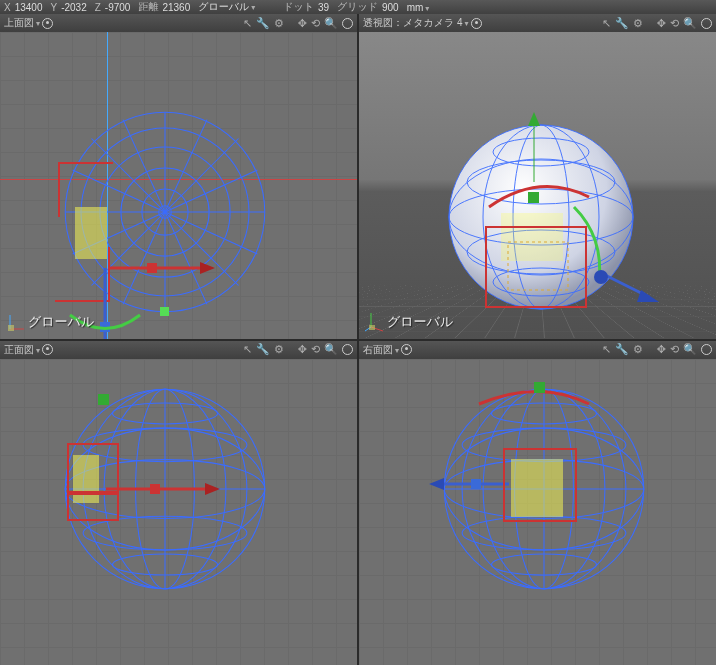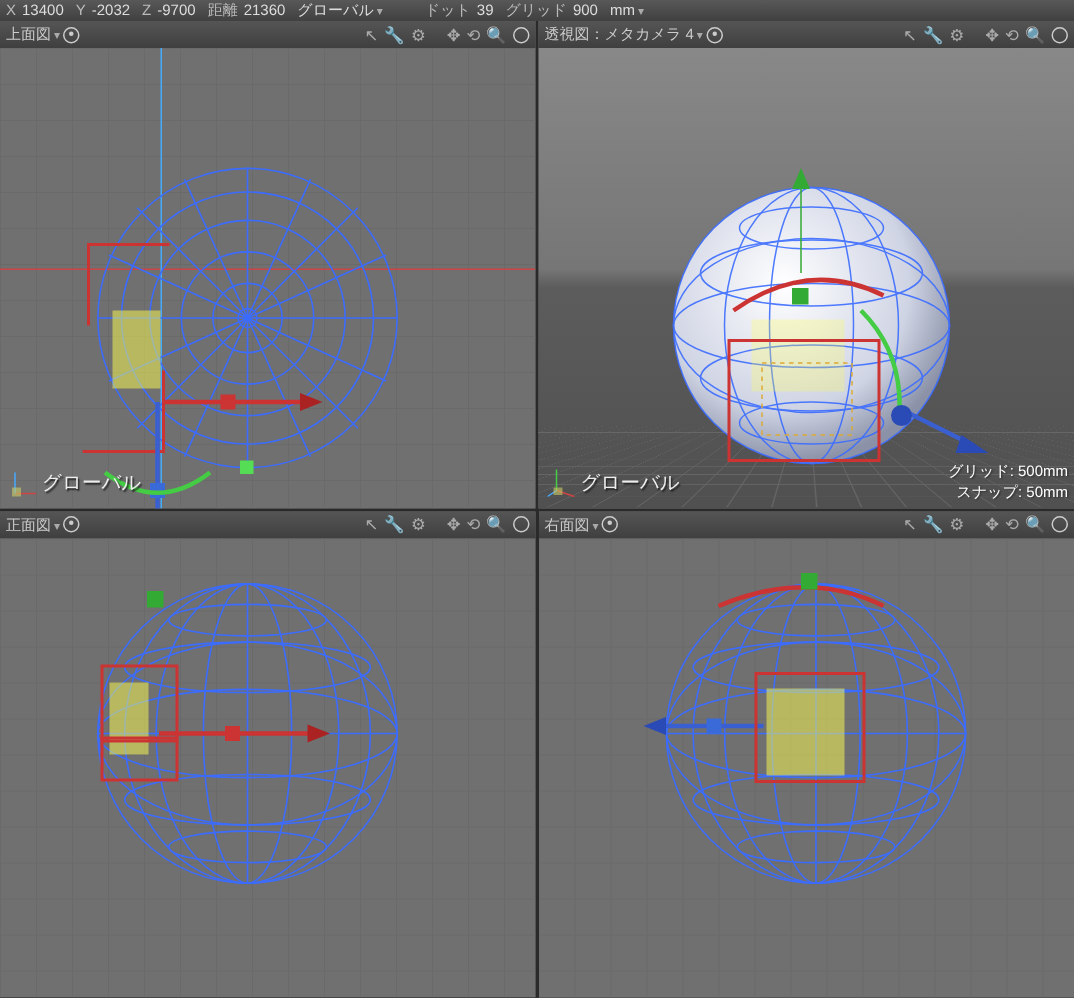--- a/index.html
+++ b/index.html
@@ -218,10 +218,6 @@
             </svg>
         </div>
         <div class="vp-label">グローバル</div>
-        <div class="vp-info">
-          <div>グリッド: 500mm</div>
-          <div>スナップ: 50mm</div>
-        </div>
       </div>
     </div>
 

